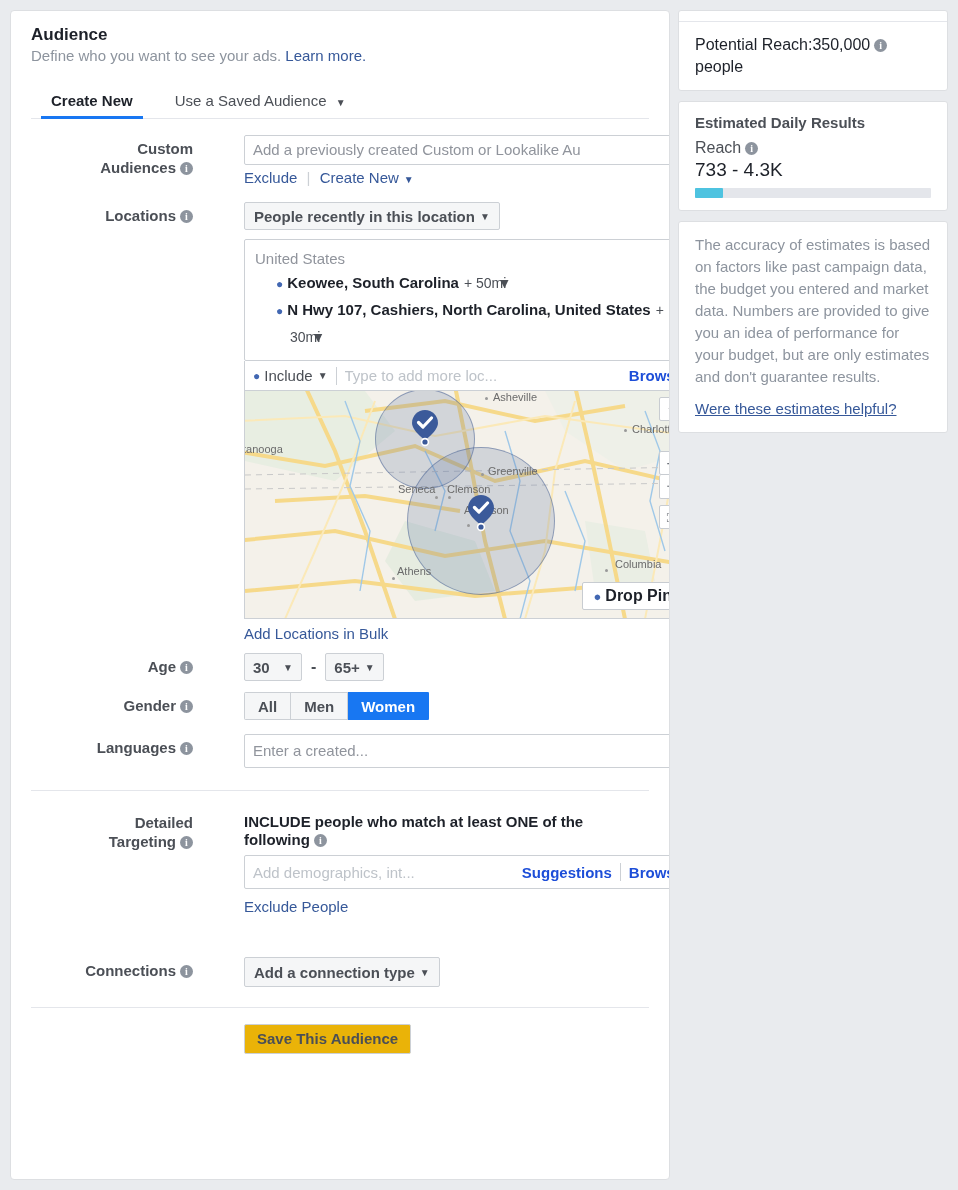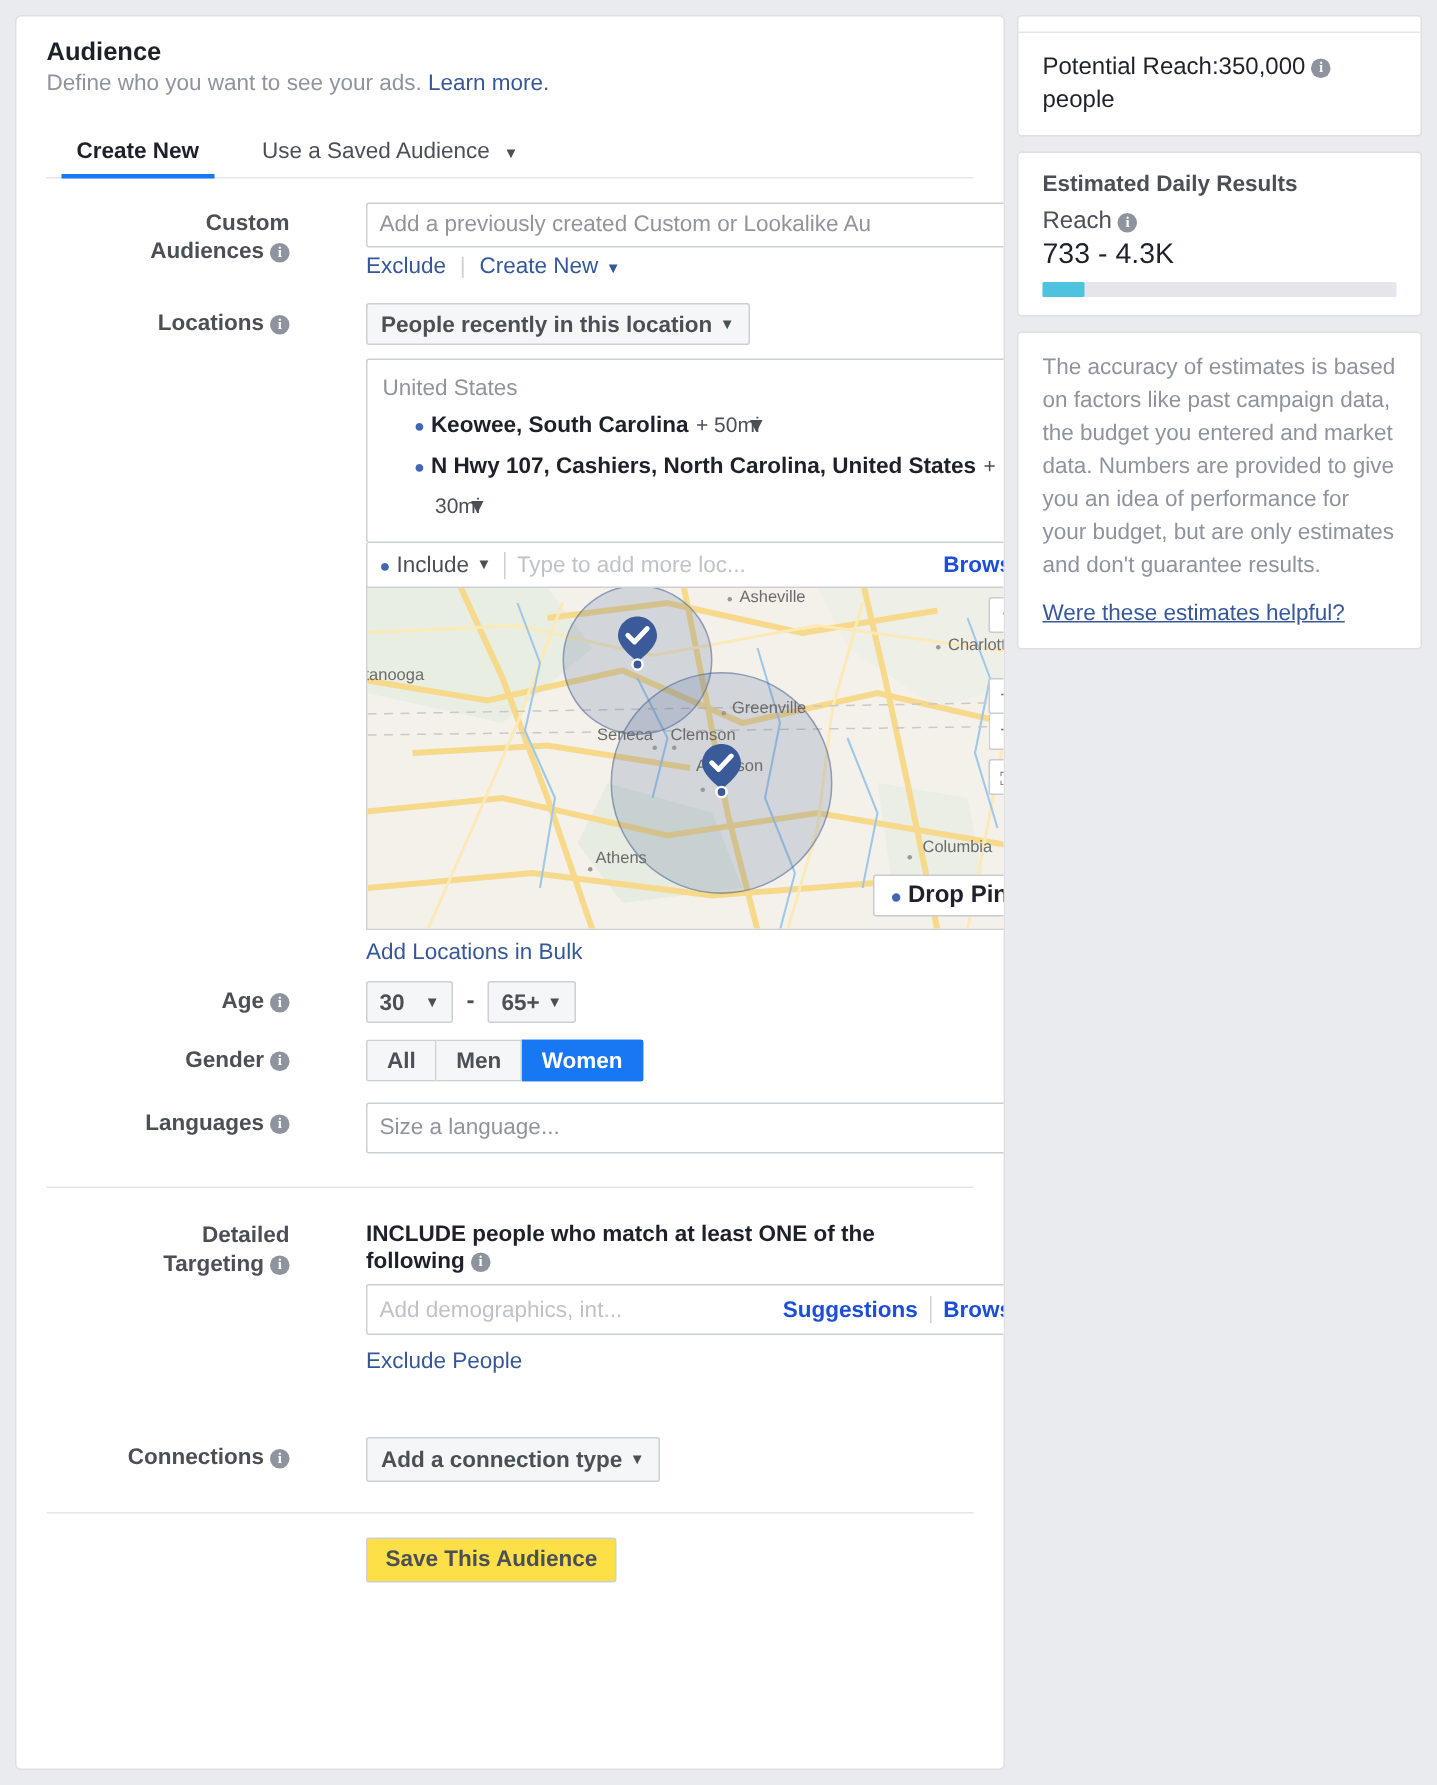--- a/index.html
+++ b/index.html
@@ -364,7 +364,7 @@
           <span>Languages</span><span class="info">i</span>
         </div>
         <div class="row-field">
-          <div class="text-input" style="height:34px;line-height:32px;">Size a language...</div>
+          <div class="text-input" style="height:34px;line-height:32px;">Enter a created...</div>
         </div>
       </div>
 

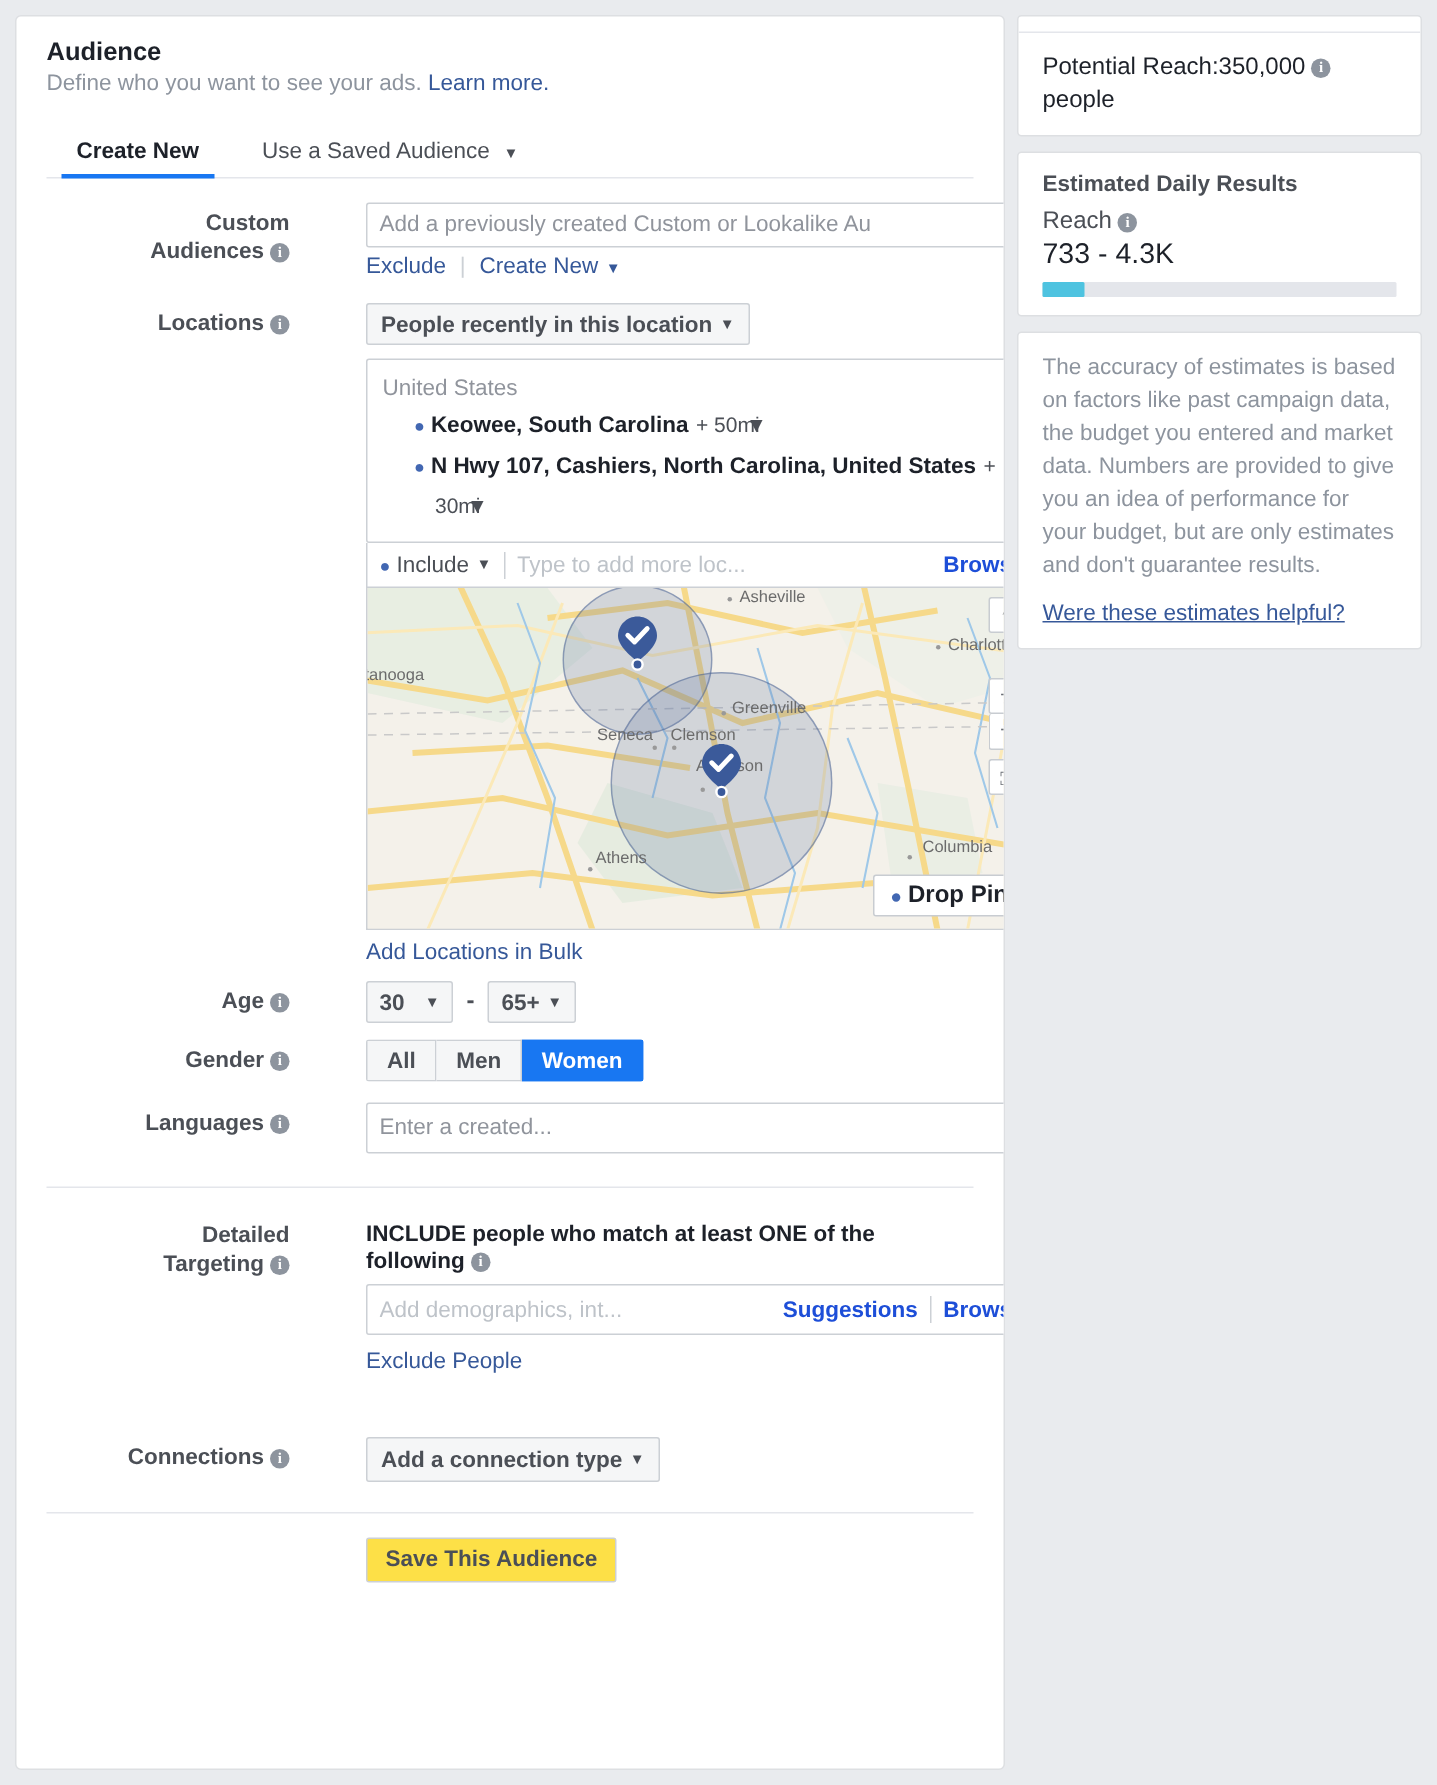--- a/index.html
+++ b/index.html
@@ -142,7 +142,7 @@
 
   .save-btn {
     display: inline-block; height: 30px; line-height: 28px; padding: 0 12px;
-    background: #fde047; border: 1px solid #ccd0d5; border-radius: 2px;
+    background: #eab308; border: 1px solid #ccd0d5; border-radius: 2px;
     font-size: 15px; font-weight: bold; color: #4b4f56; cursor: pointer;
   }
 

